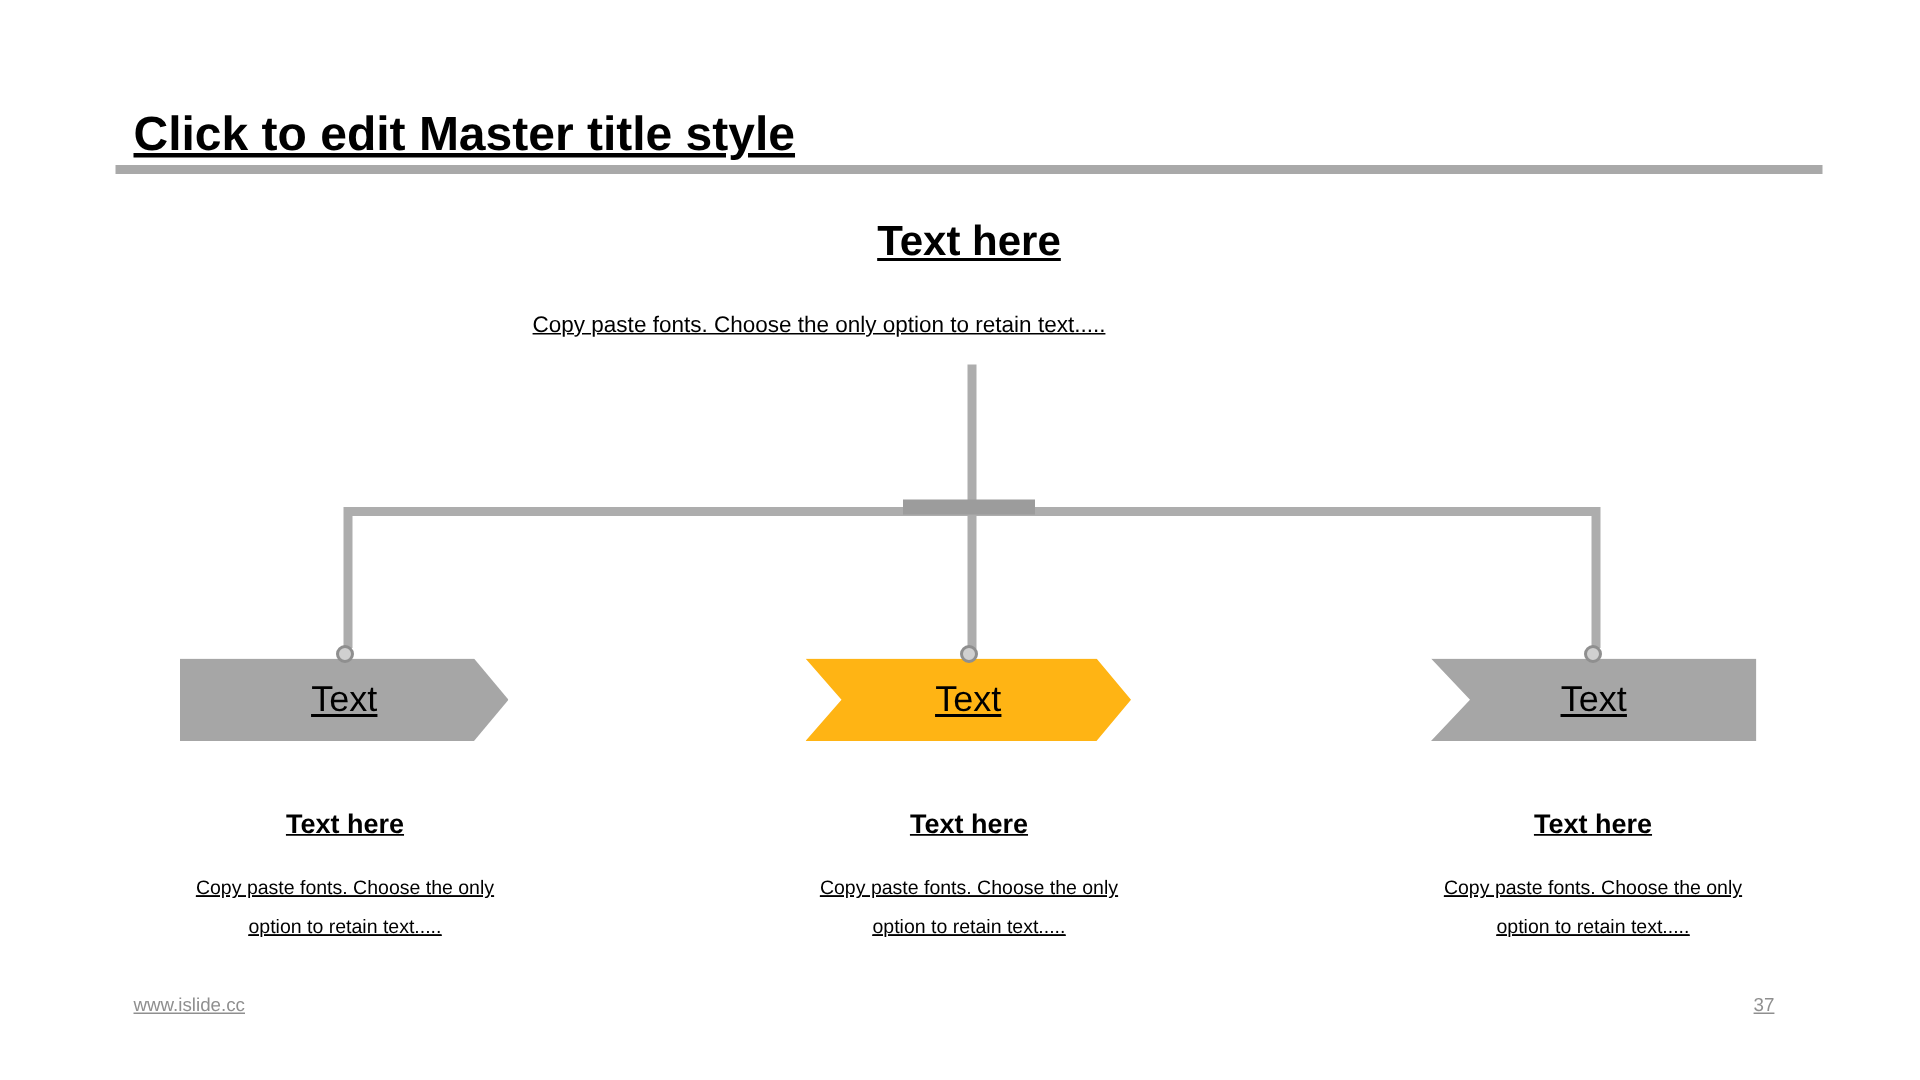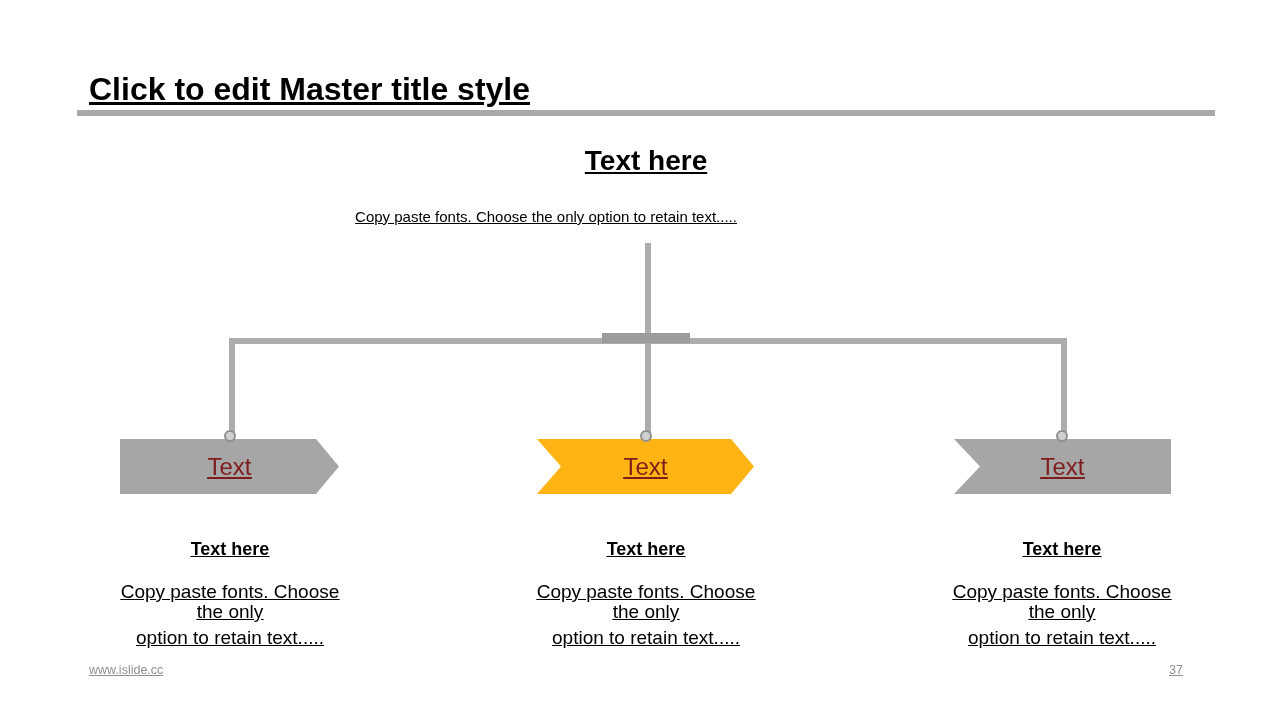--- a/index.html
+++ b/index.html
@@ -80,7 +80,7 @@
     z-index: 2;
   }
   .arrow-label {
-    color: #7f1d1d;
+    color: #000000;
     font-size: 24px;
     font-weight: 400;
     line-height: 1;

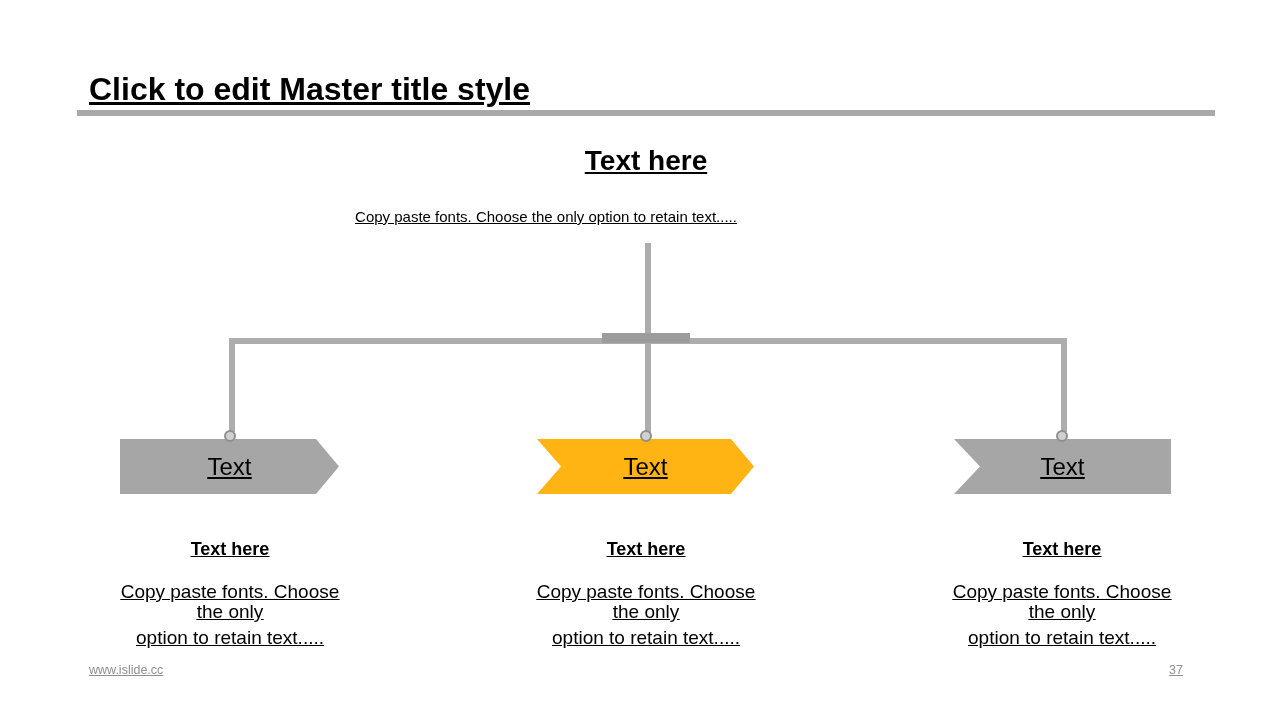--- a/index.html
+++ b/index.html
@@ -108,7 +108,7 @@
     margin-bottom: 13px;
   }
   .column-body {
-    font-size: 19px;
+    font-size: 13px;
     line-height: 20px;
     color: #000000;
   }

